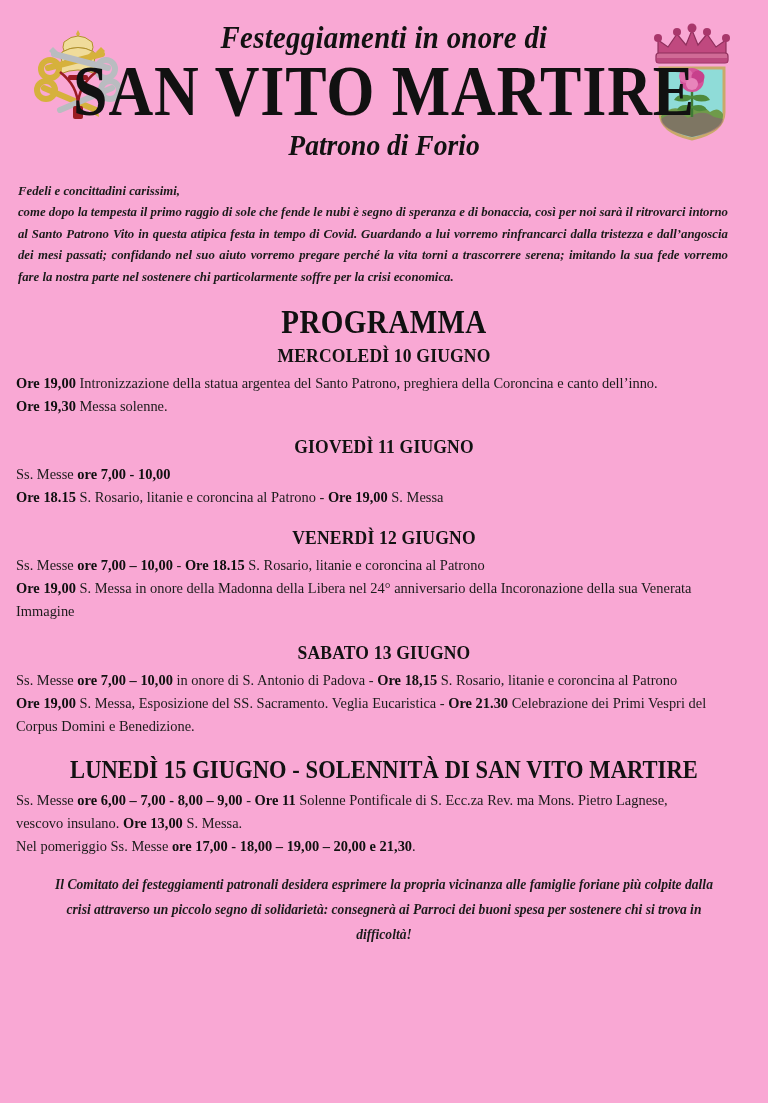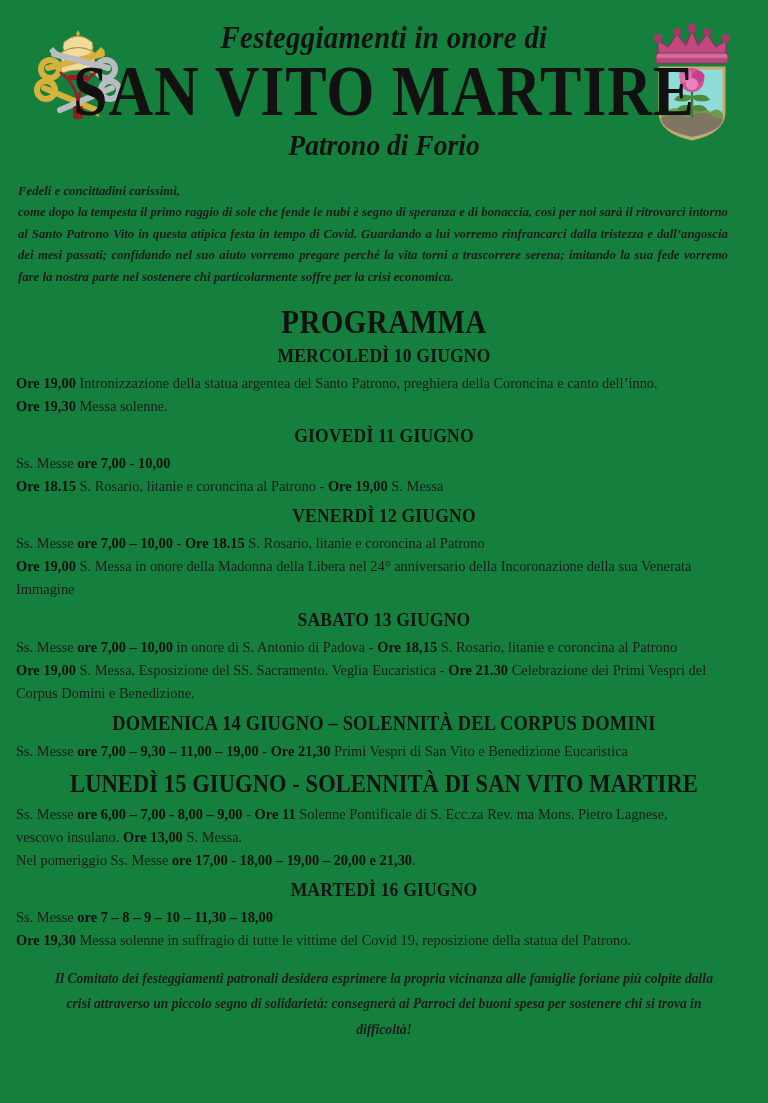--- a/index.html
+++ b/index.html
@@ -18,7 +18,7 @@
     position: relative;
     width: 768px;
     height: 1103px;
-    background: #15803d;
+    background: #f9a8d4;
     box-sizing: border-box;
     padding: 0 16px;
   }

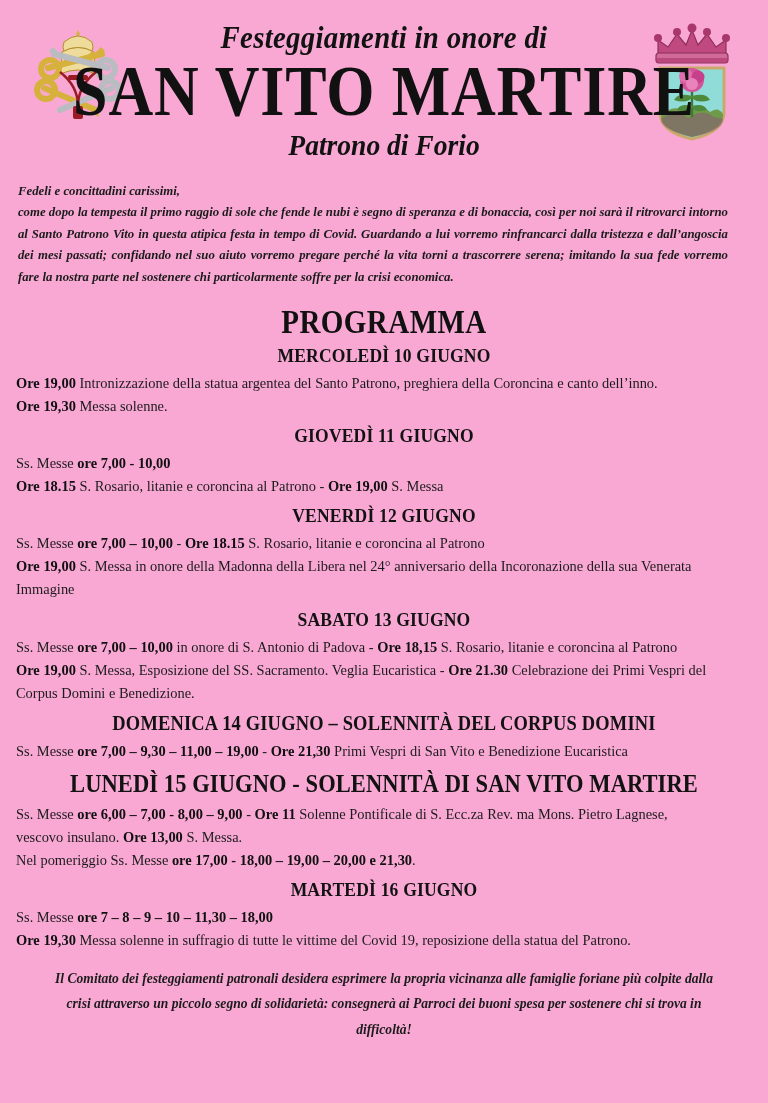--- a/index.html
+++ b/index.html
@@ -109,7 +109,7 @@
     font-family: Liberation Serif, serif;
   }
   .day.gap {
-    margin-top: 8px;
+    margin-top: 19px;
   }
   .day-title {
     text-align: center;

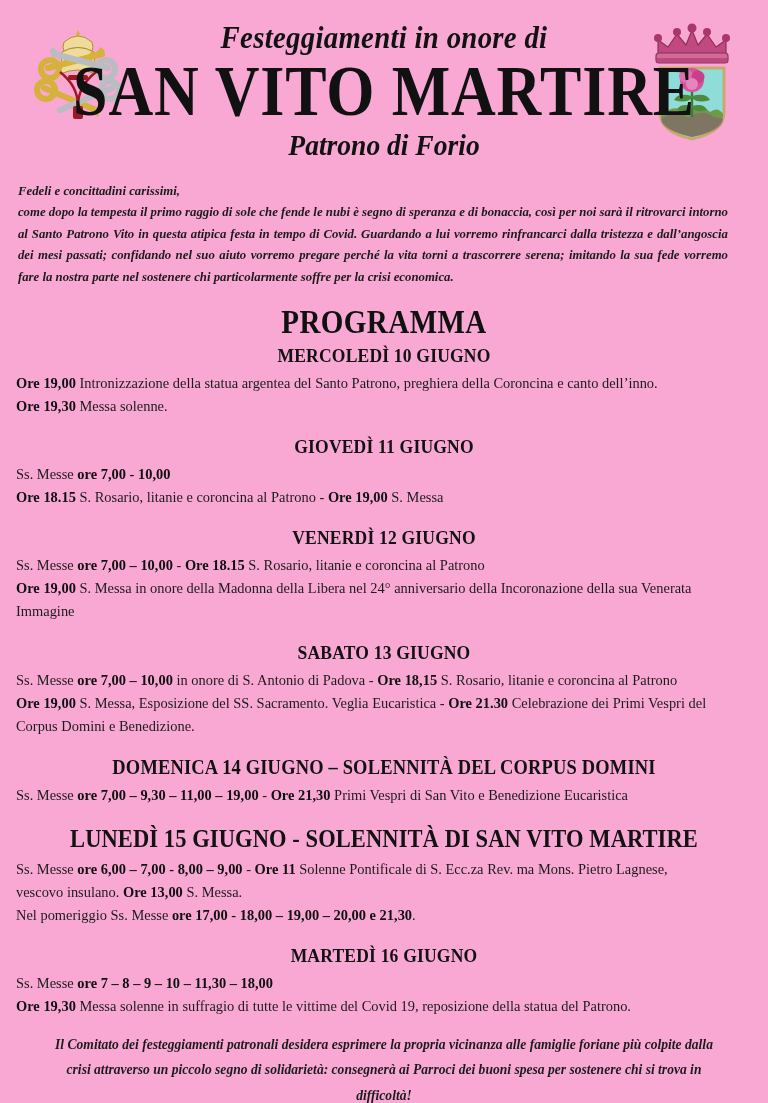--- a/index.html
+++ b/index.html
@@ -265,10 +265,6 @@
         <div class="line"><b>Ore 19,00</b><span> S. Messa,  Esposizione del SS. Sacramento. Veglia Eucaristica - </span><b>Ore 21.30</b><span> Celebrazione dei Primi Vespri del Corpus Domini e Benedizione.</span></div>
       </div>
       <div class="day gap">
-        <div class="day-title wide">DOMENICA 14 GIUGNO – SOLENNITÀ DEL CORPUS DOMINI</div>
-        <div class="line"><span>Ss. Messe </span><b>ore 7,00 – 9,30 – 11,00 – 19,00</b><span> - </span><b>Ore 21,30</b><span> Primi Vespri di San Vito e Benedizione Eucaristica</span></div>
-      </div>
-      <div class="day gap">
         <div class="day-title big">LUNEDÌ 15 GIUGNO - SOLENNITÀ DI SAN VITO MARTIRE</div>
         <div class="line"><span>Ss. Messe </span><b>ore 6,00 – 7,00 - 8,00 – 9,00</b><span> - </span><b>Ore 11</b><span> Solenne Pontificale di S. Ecc.za Rev. ma Mons. Pietro Lagnese, vescovo insulano. </span><b>Ore 13,00</b><span> S. Messa.</span></div>
         <div class="line"><span>Nel pomeriggio Ss. Messe </span><b>ore  17,00 - 18,00 – 19,00 – 20,00 e 21,30</b><span>.</span></div>

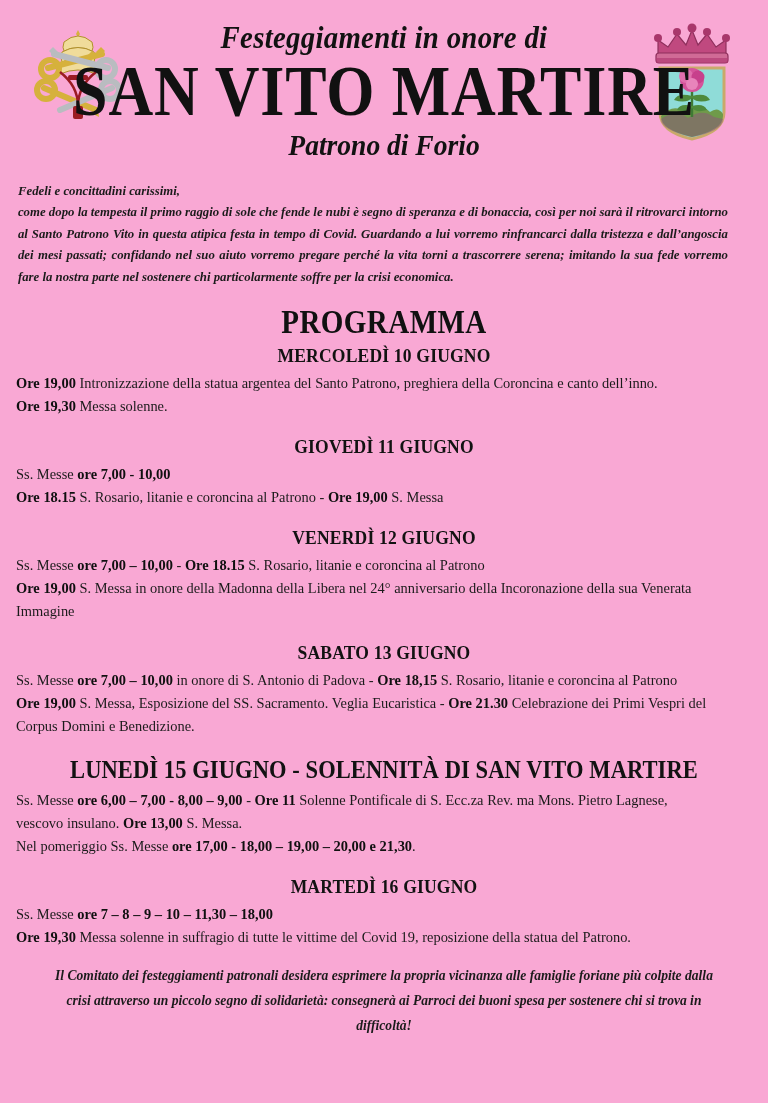--- a/index.html
+++ b/index.html
@@ -269,11 +269,6 @@
         <div class="line"><span>Ss. Messe </span><b>ore 6,00 – 7,00 - 8,00 – 9,00</b><span> - </span><b>Ore 11</b><span> Solenne Pontificale di S. Ecc.za Rev. ma Mons. Pietro Lagnese, vescovo insulano. </span><b>Ore 13,00</b><span> S. Messa.</span></div>
         <div class="line"><span>Nel pomeriggio Ss. Messe </span><b>ore  17,00 - 18,00 – 19,00 – 20,00 e 21,30</b><span>.</span></div>
       </div>
-      <div class="day gap">
-        <div class="day-title">MARTEDÌ  16 GIUGNO</div>
-        <div class="line"><span>Ss. Messe </span><b>ore  7 – 8 – 9 – 10 – 11,30 – 18,00</b></div>
-        <div class="line"><b>Ore 19,30</b><span>  Messa solenne in suffragio di tutte le vittime del Covid 19,  reposizione della statua del Patrono.</span></div>
-      </div>
     </div>
 
   <div class="closing">Il Comitato dei festeggiamenti patronali desidera esprimere la propria vicinanza alle famiglie foriane più colpite dalla crisi attraverso un piccolo segno di solidarietà: consegnerà ai Parroci dei buoni spesa per sostenere chi si trova in difficoltà!</div>

